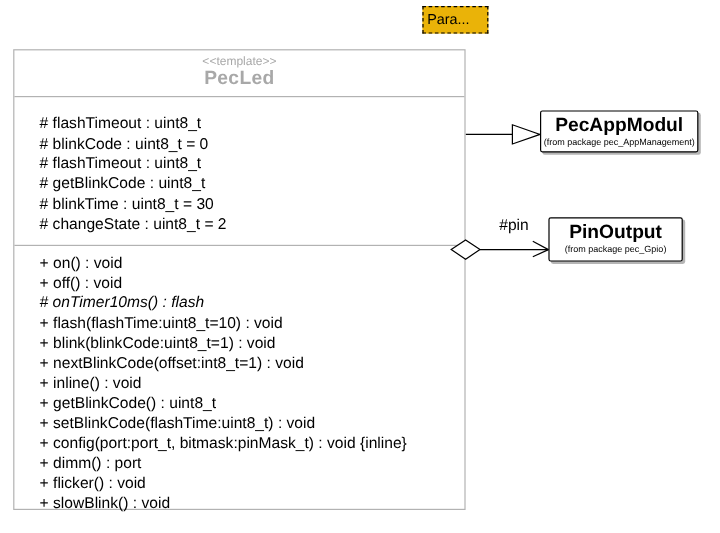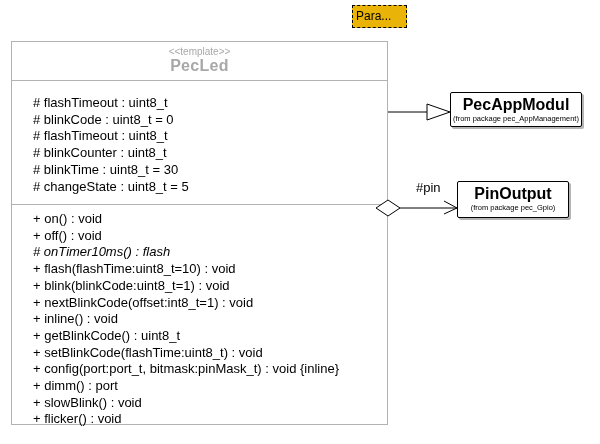--- a/index.html
+++ b/index.html
@@ -126,7 +126,7 @@
       <div class="member"># flashTimeout : uint8_t</div>
       <div class="member"># blinkCode : uint8_t = 0</div>
       <div class="member"># flashTimeout : uint8_t</div>
-      <div class="member"># blinkCounter : uint8_t</div>
+      <div class="member"># getBlinkCode : uint8_t</div>
       <div class="member"># blinkTime : uint8_t = 30</div>
       <div class="member"># changeState : uint8_t = 5</div>
     </div>

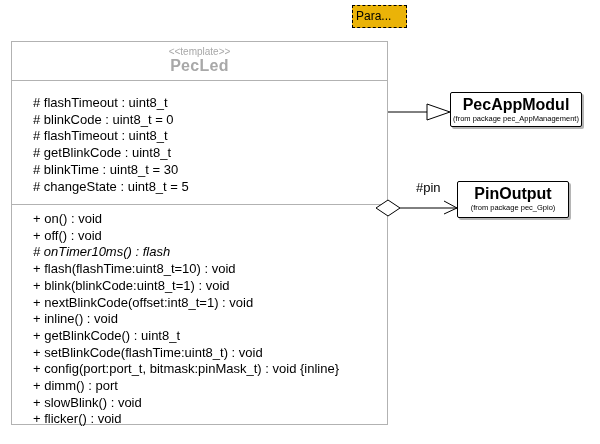--- a/index.html
+++ b/index.html
@@ -128,7 +128,7 @@
       <div class="member"># flashTimeout : uint8_t</div>
       <div class="member"># getBlinkCode : uint8_t</div>
       <div class="member"># blinkTime : uint8_t = 30</div>
-      <div class="member"># changeState : uint8_t = 5</div>
+      <div class="member"># changeState : uint8_t = 2</div>
     </div>
     <div class="method-compartment">
       <div class="member">+ on() : void</div>

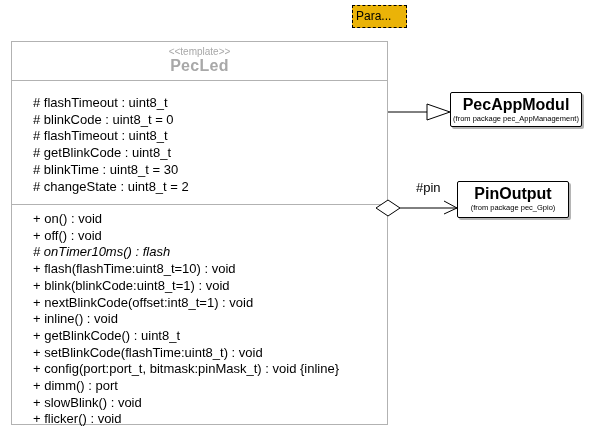--- a/index.html
+++ b/index.html
@@ -142,8 +142,8 @@
       <div class="member">+ setBlinkCode(flashTime:uint8_t) : void</div>
       <div class="member">+ config(port:port_t, bitmask:pinMask_t) : void {inline}</div>
       <div class="member">+ dimm() : port</div>
+      <div class="member">+ flicker() : void</div>
       <div class="member">+ slowBlink() : void</div>
-      <div class="member">+ flicker() : void</div>
     </div>
   </div>
 

